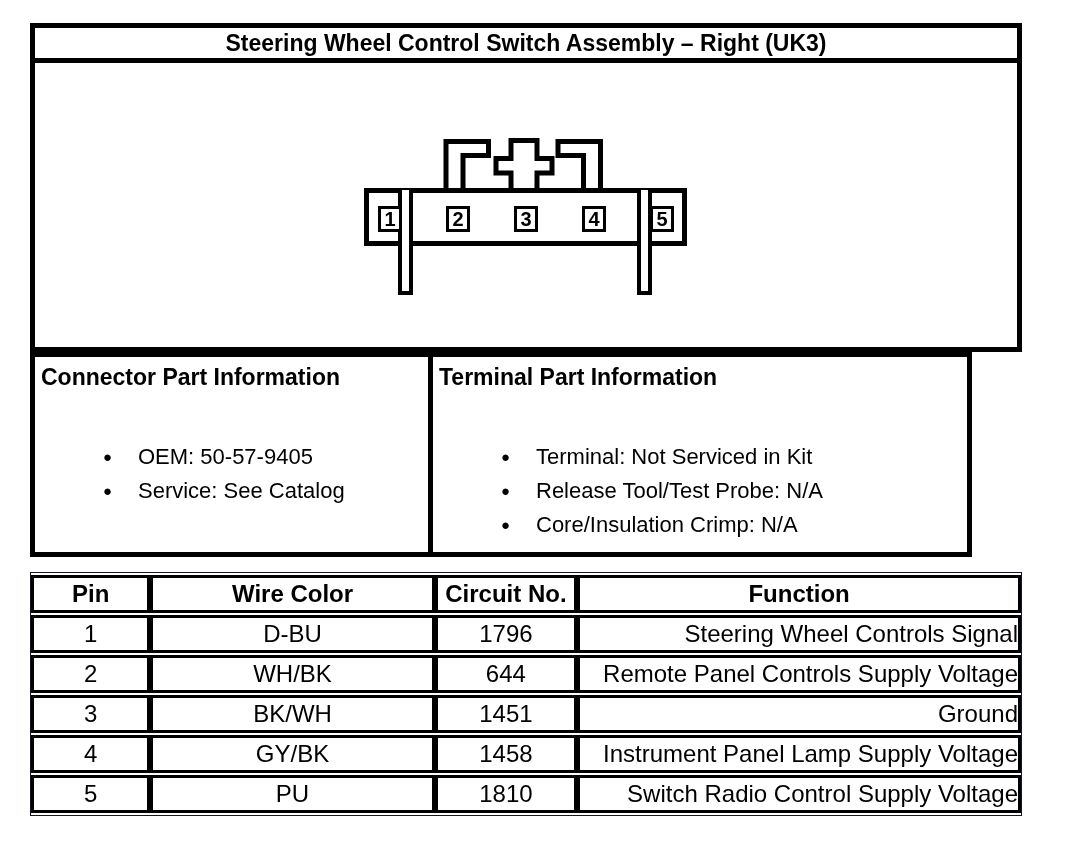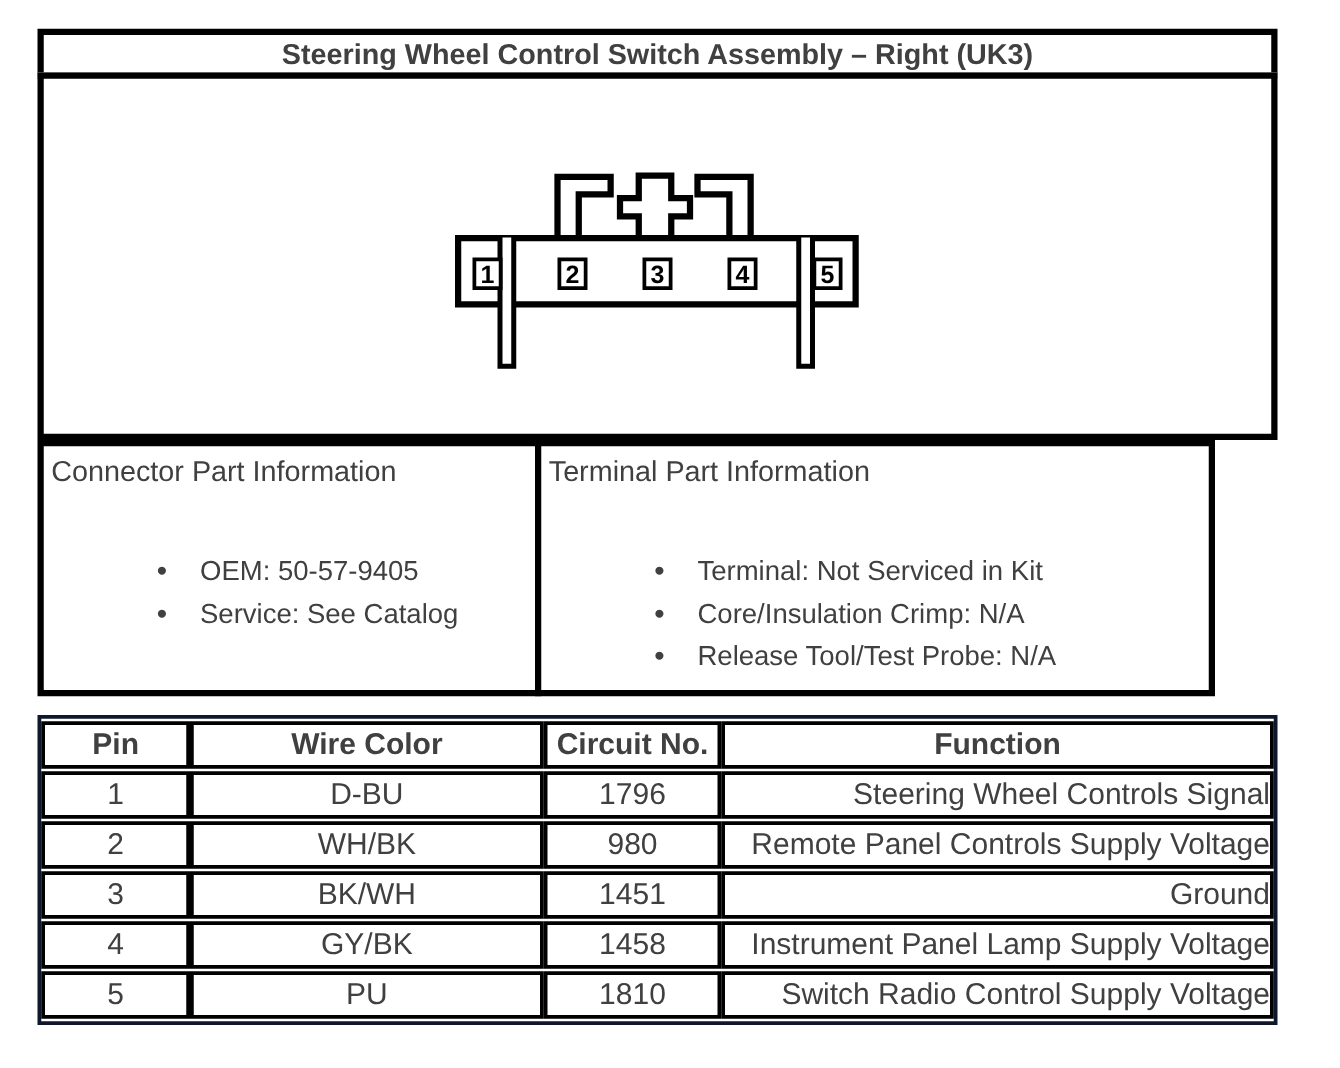--- a/index.html
+++ b/index.html
@@ -5,7 +5,7 @@
   html,body { margin:0; padding:0; background:#fff; }
   .canvas {
     position:relative; width:1072px; height:854px; background:#fff;
-    font-family:"Liberation Sans", sans-serif; color:#404040;
+    font-family:"Liberation Sans", sans-serif; color:#000000;
     overflow:hidden;
   }
   .cell { position:absolute; box-sizing:border-box; border:5px solid #000; background:#fff; }

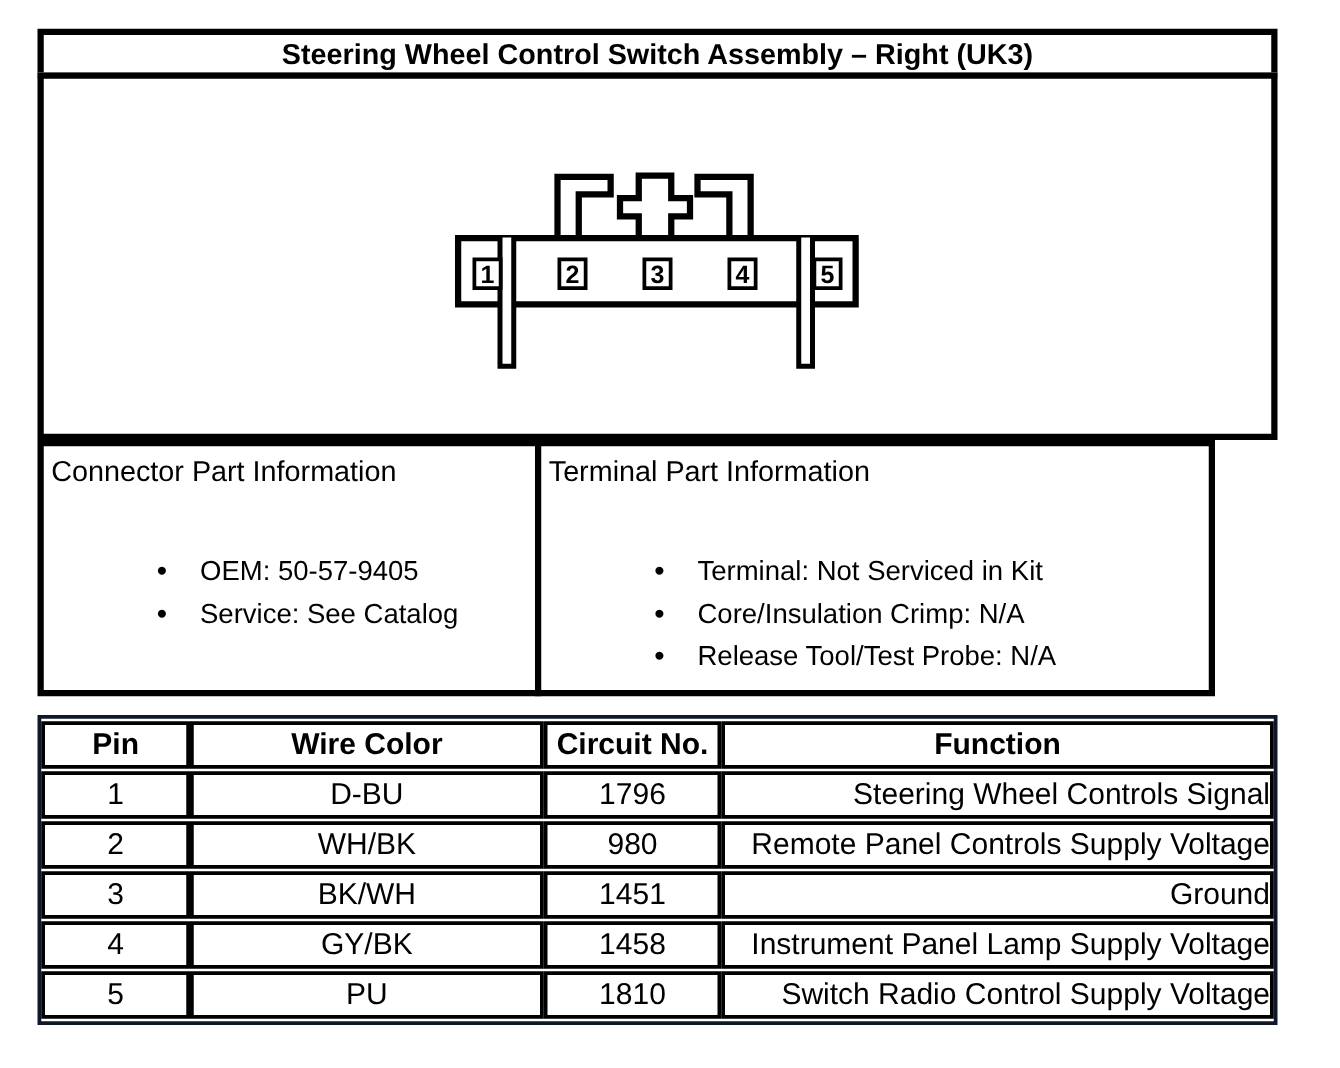--- a/index.html
+++ b/index.html
@@ -25,7 +25,7 @@
   .conn-info-cell { left:30px;  top:352px; width:403px; height:205px; }
   .term-info-cell { left:428px; top:352px; width:544px; height:205px; }
   .info-heading {
-    font-size:23px; font-weight:normal; line-height:28px; padding:6px 12px 0 6px;
+    font-size:23px; font-weight:bold; line-height:28px; padding:6px 12px 0 6px;
     white-space:nowrap;
   }
   ul.bullets {

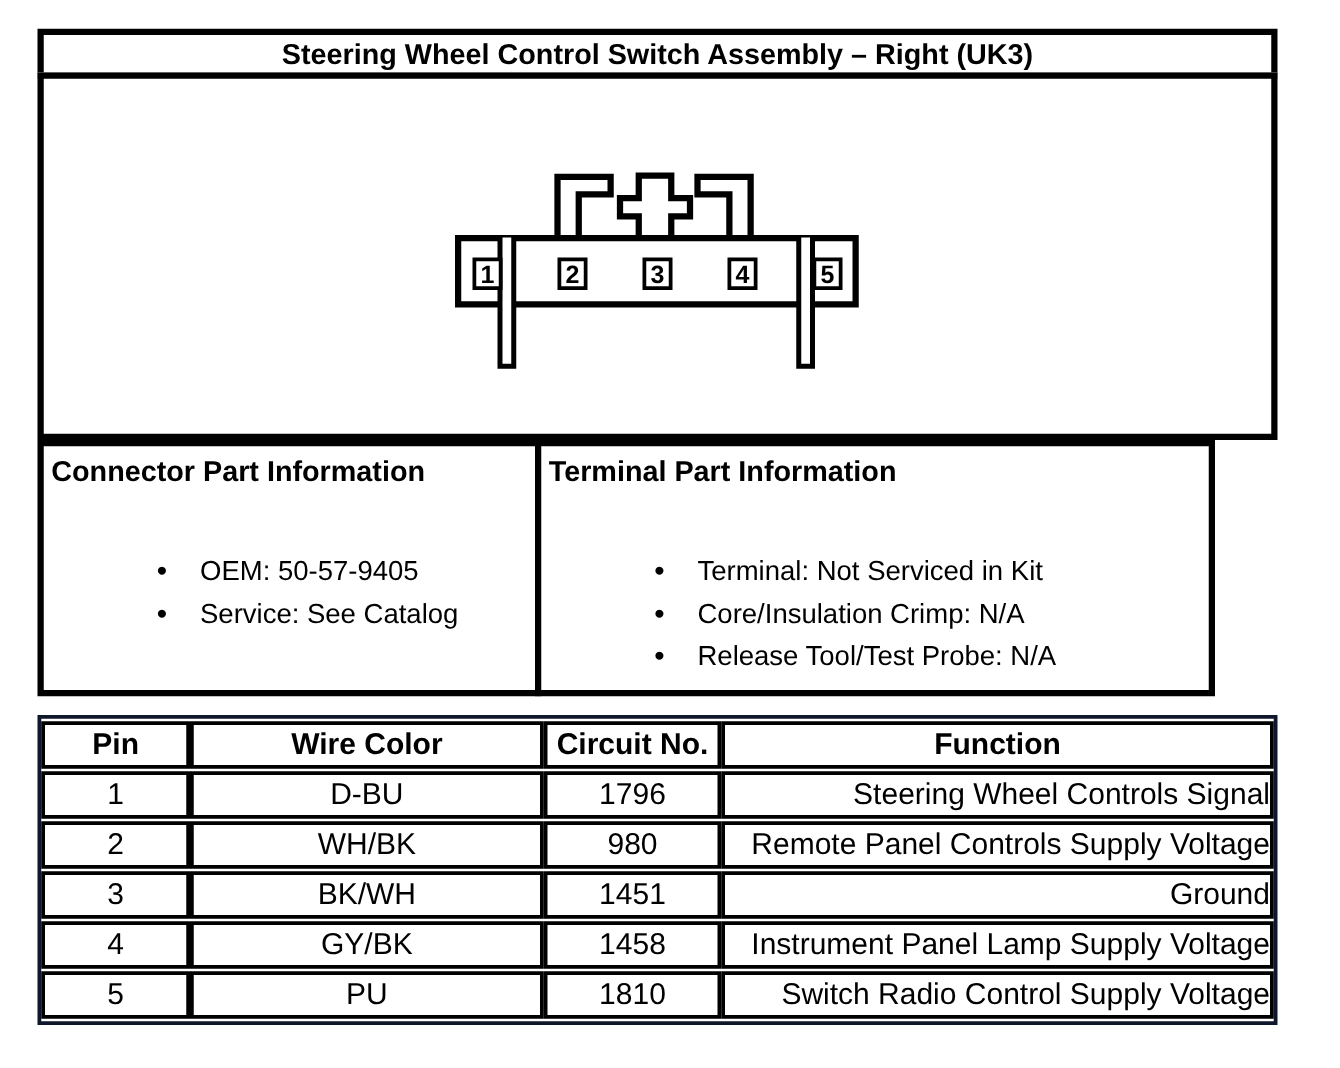--- a/index.html
+++ b/index.html
@@ -32,7 +32,7 @@
     margin:49px 0 0 0; padding:0 0 0 103px; list-style:none;
     font-size:22px; line-height:34px;
   }
-  ul.bullets li { position:relative; white-space:nowrap;margin-left:22px; }
+  ul.bullets li { position:relative; white-space:nowrap; }
   ul.bullets li::before {
     content:"\25CF"; position:absolute; left:-35px; font-size:15px;
   }

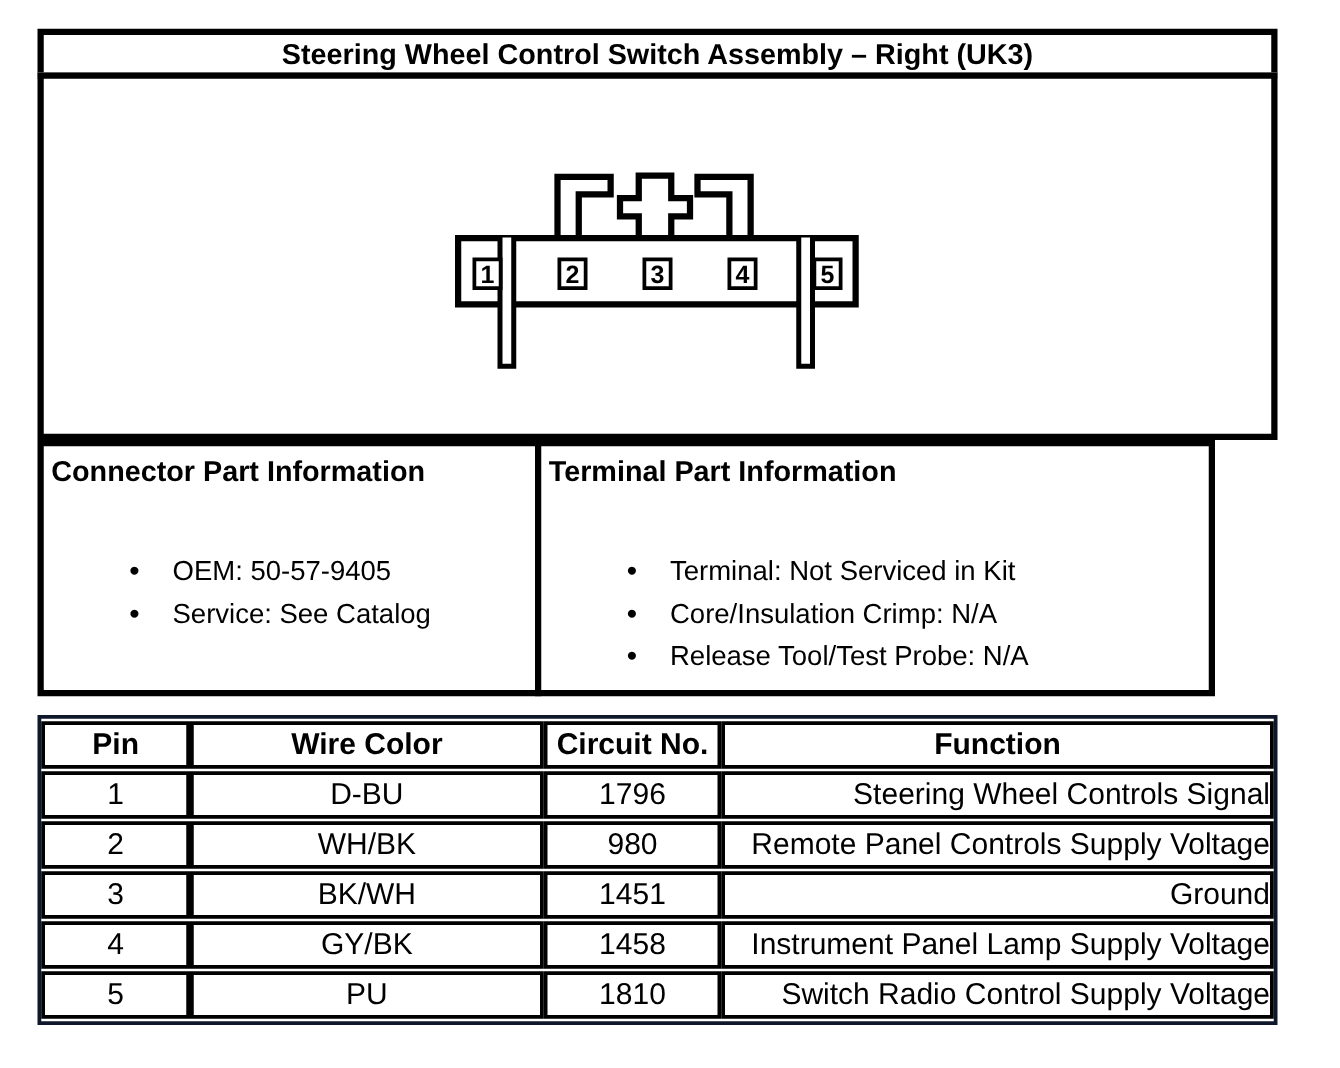--- a/index.html
+++ b/index.html
@@ -106,8 +106,8 @@
     <div class="info-heading">Terminal Part Information</div>
     <ul class="bullets">
       <li>Terminal: Not Serviced in Kit</li>
+      <li>Release Tool/Test Probe: N/A</li>
       <li>Core/Insulation Crimp: N/A</li>
-      <li>Release Tool/Test Probe: N/A</li>
     </ul>
   </div>
 

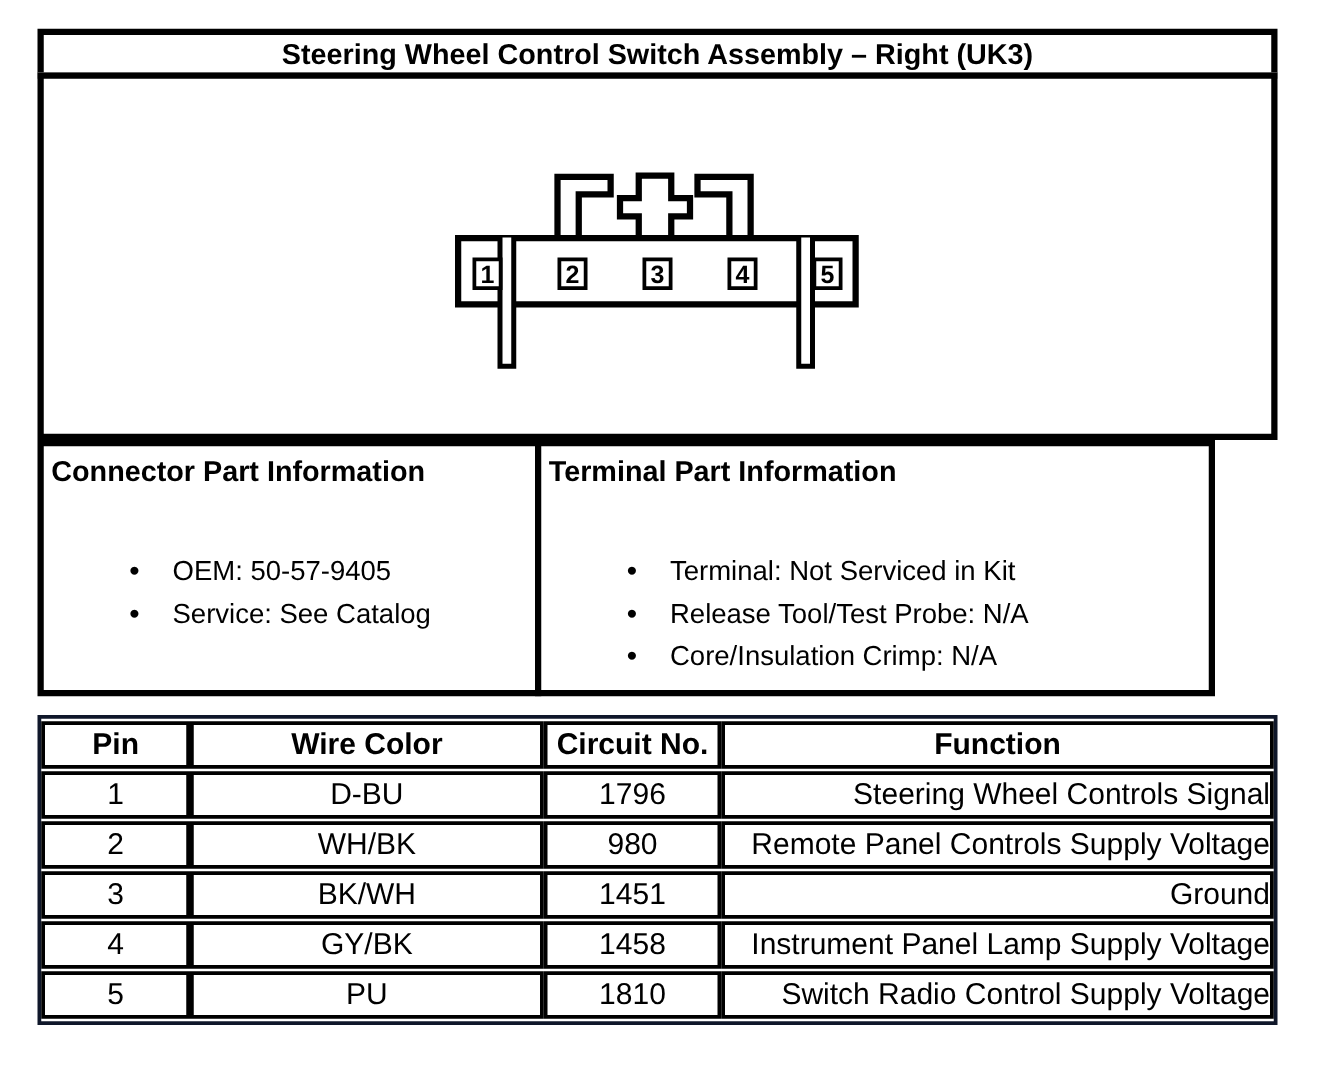--- a/index.html
+++ b/index.html
@@ -41,7 +41,7 @@
   table.pin-table {
     position:absolute; left:30px; top:572px; width:992px;
     border-collapse:separate; border-spacing:0 2px; table-layout:fixed;
-    border:3px solid #0f172a; background:#fff;
+    border:1px solid #0f172a; background:#fff;
   }
   table.pin-table th, table.pin-table td {
     border:3px solid #000; height:32px; padding:0;

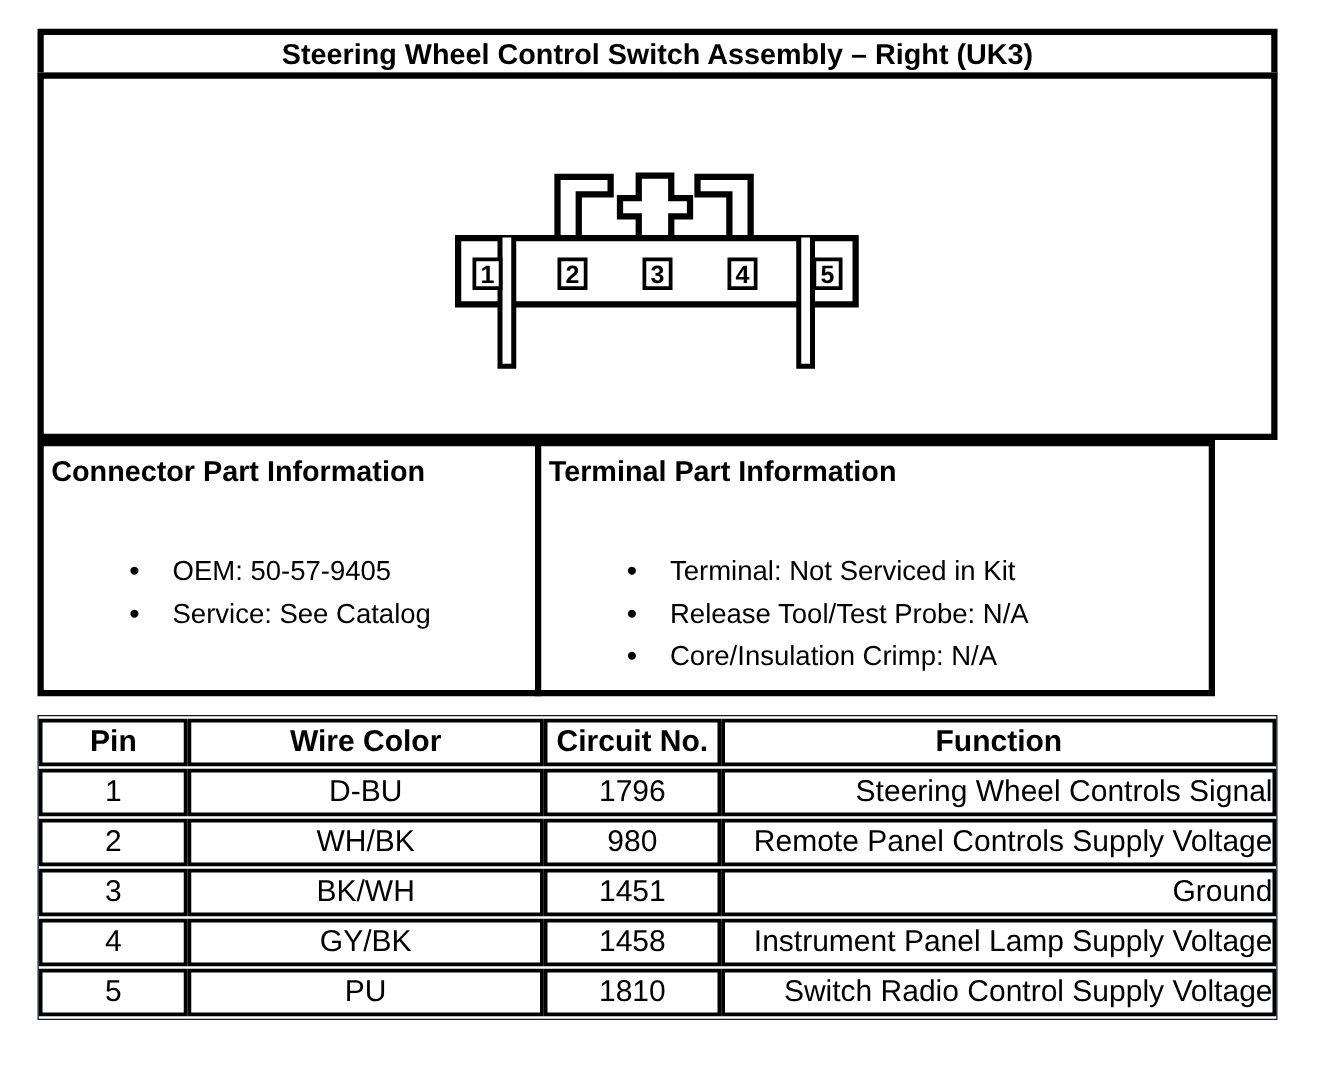--- a/index.html
+++ b/index.html
@@ -134,7 +134,7 @@
     <tr>
       <td>2</td>
       <td>WH/BK</td>
-      <td>980</td>
+      <td>644</td>
       <td class="fn">Remote Panel Controls Supply Voltage</td>
     </tr>
     <tr>

